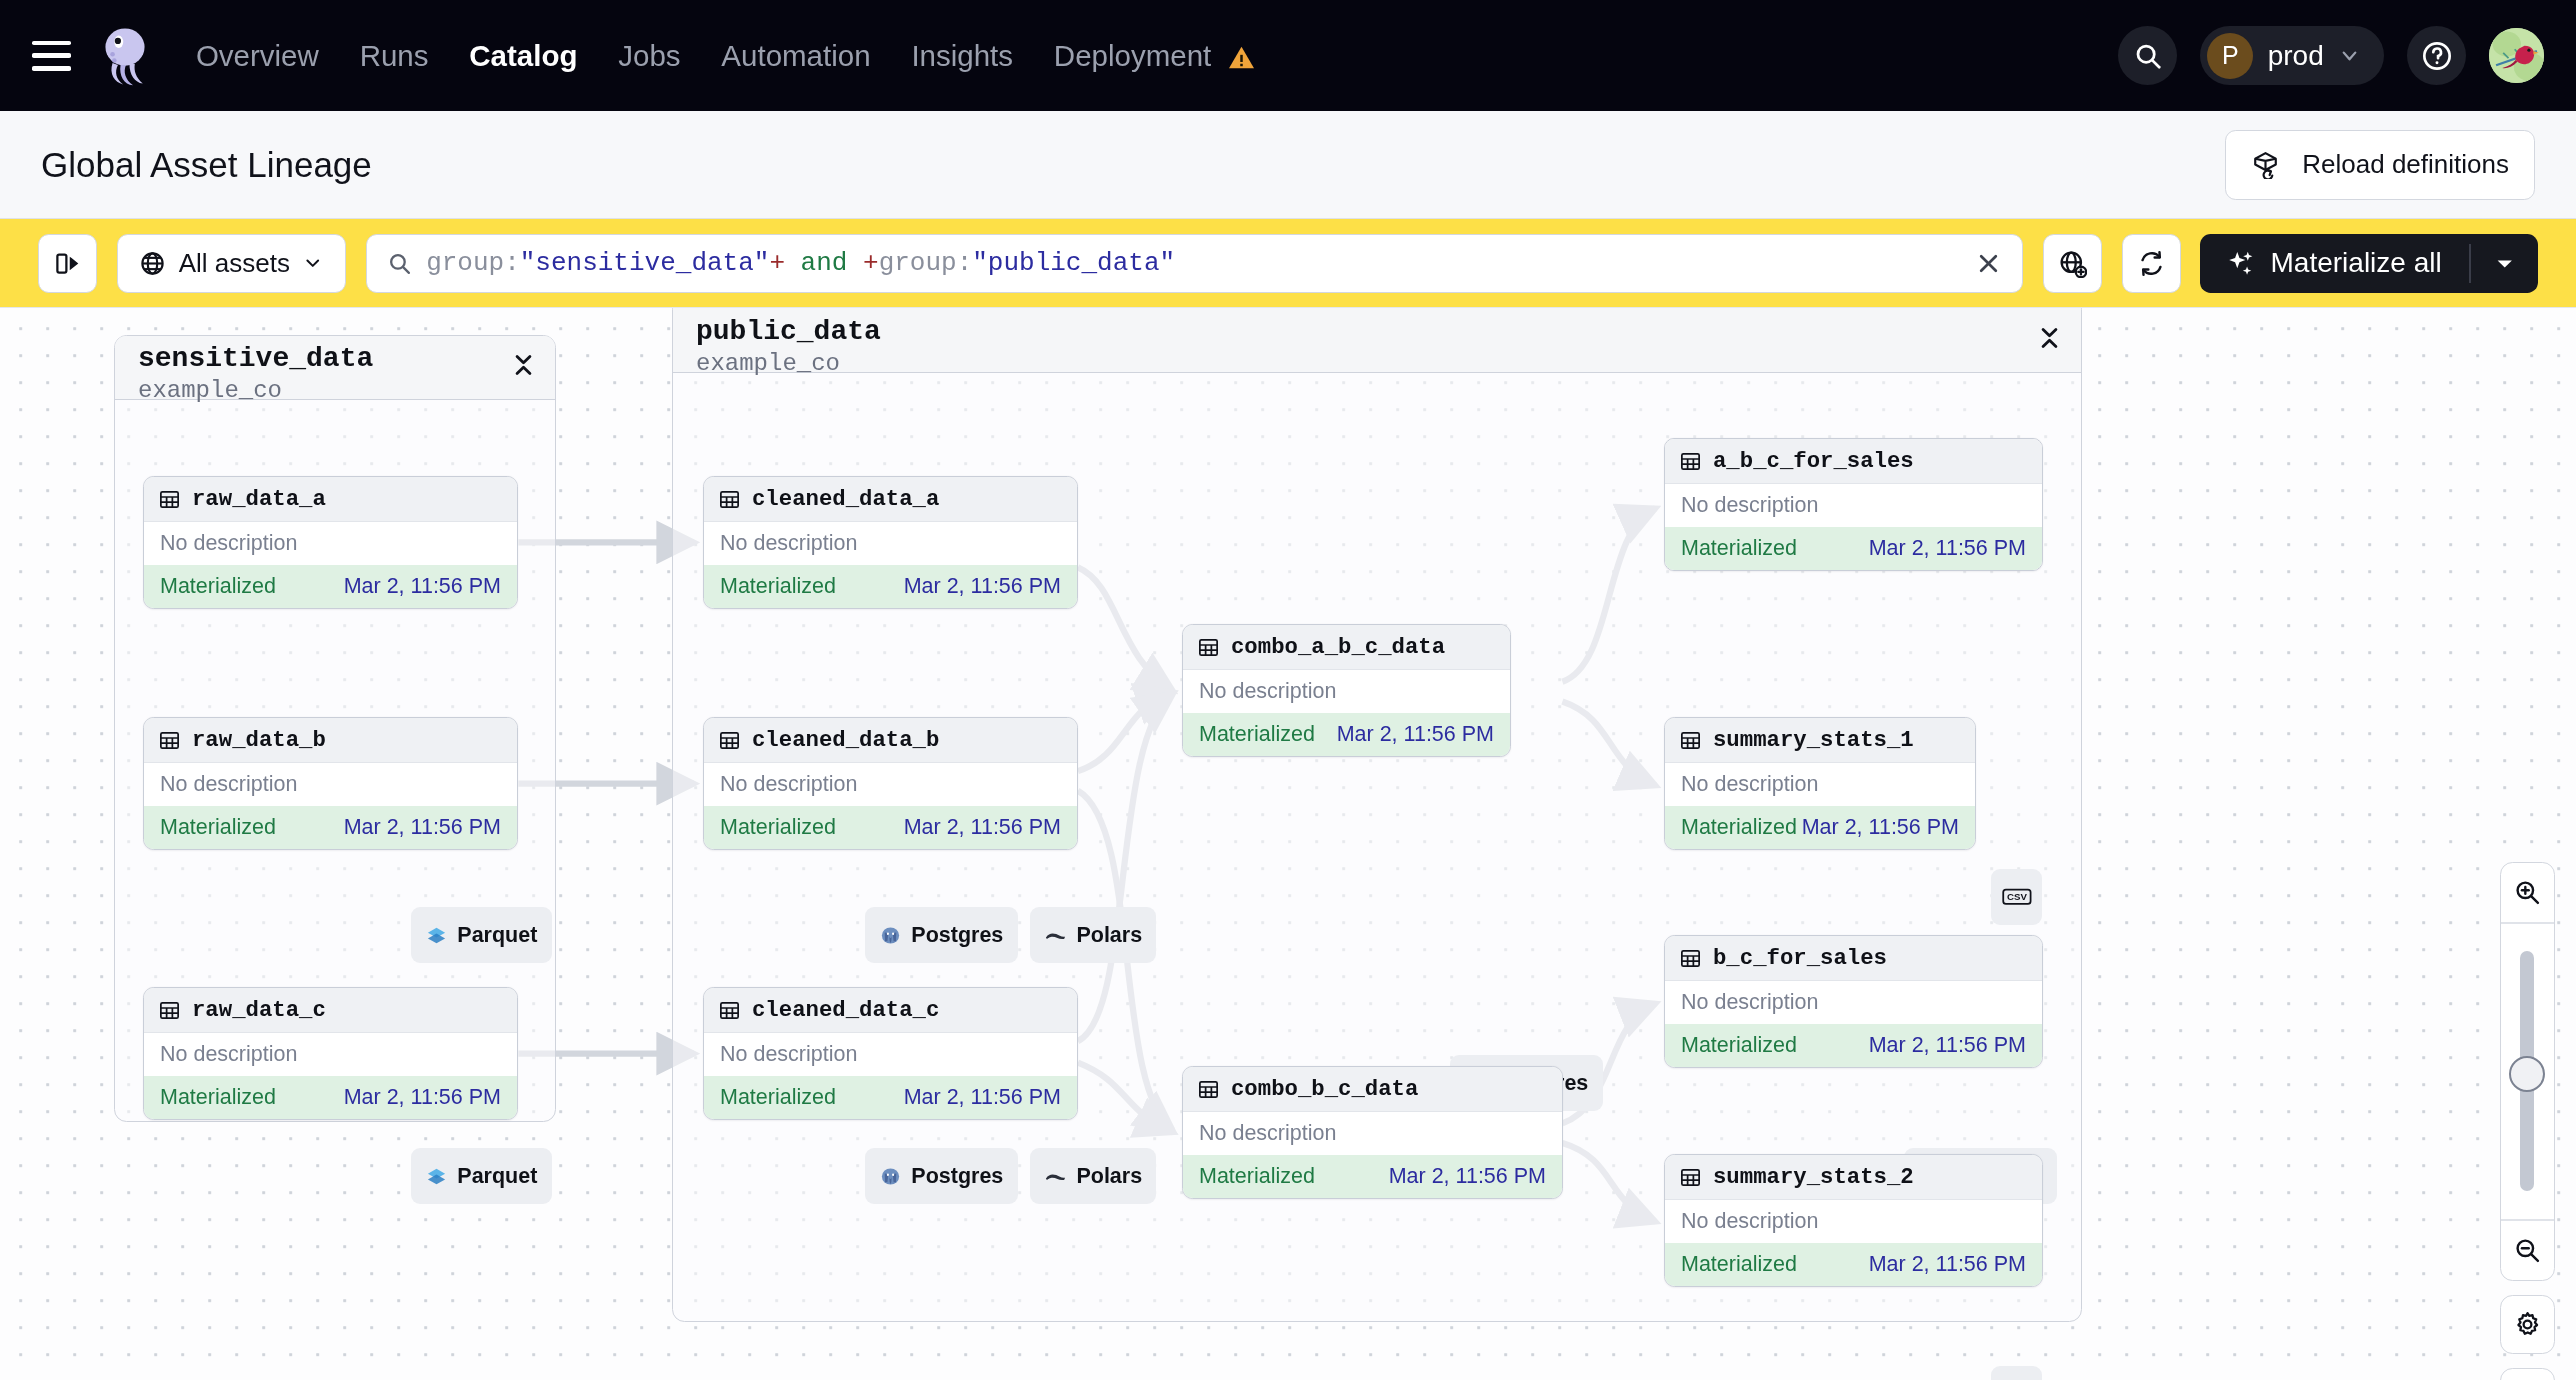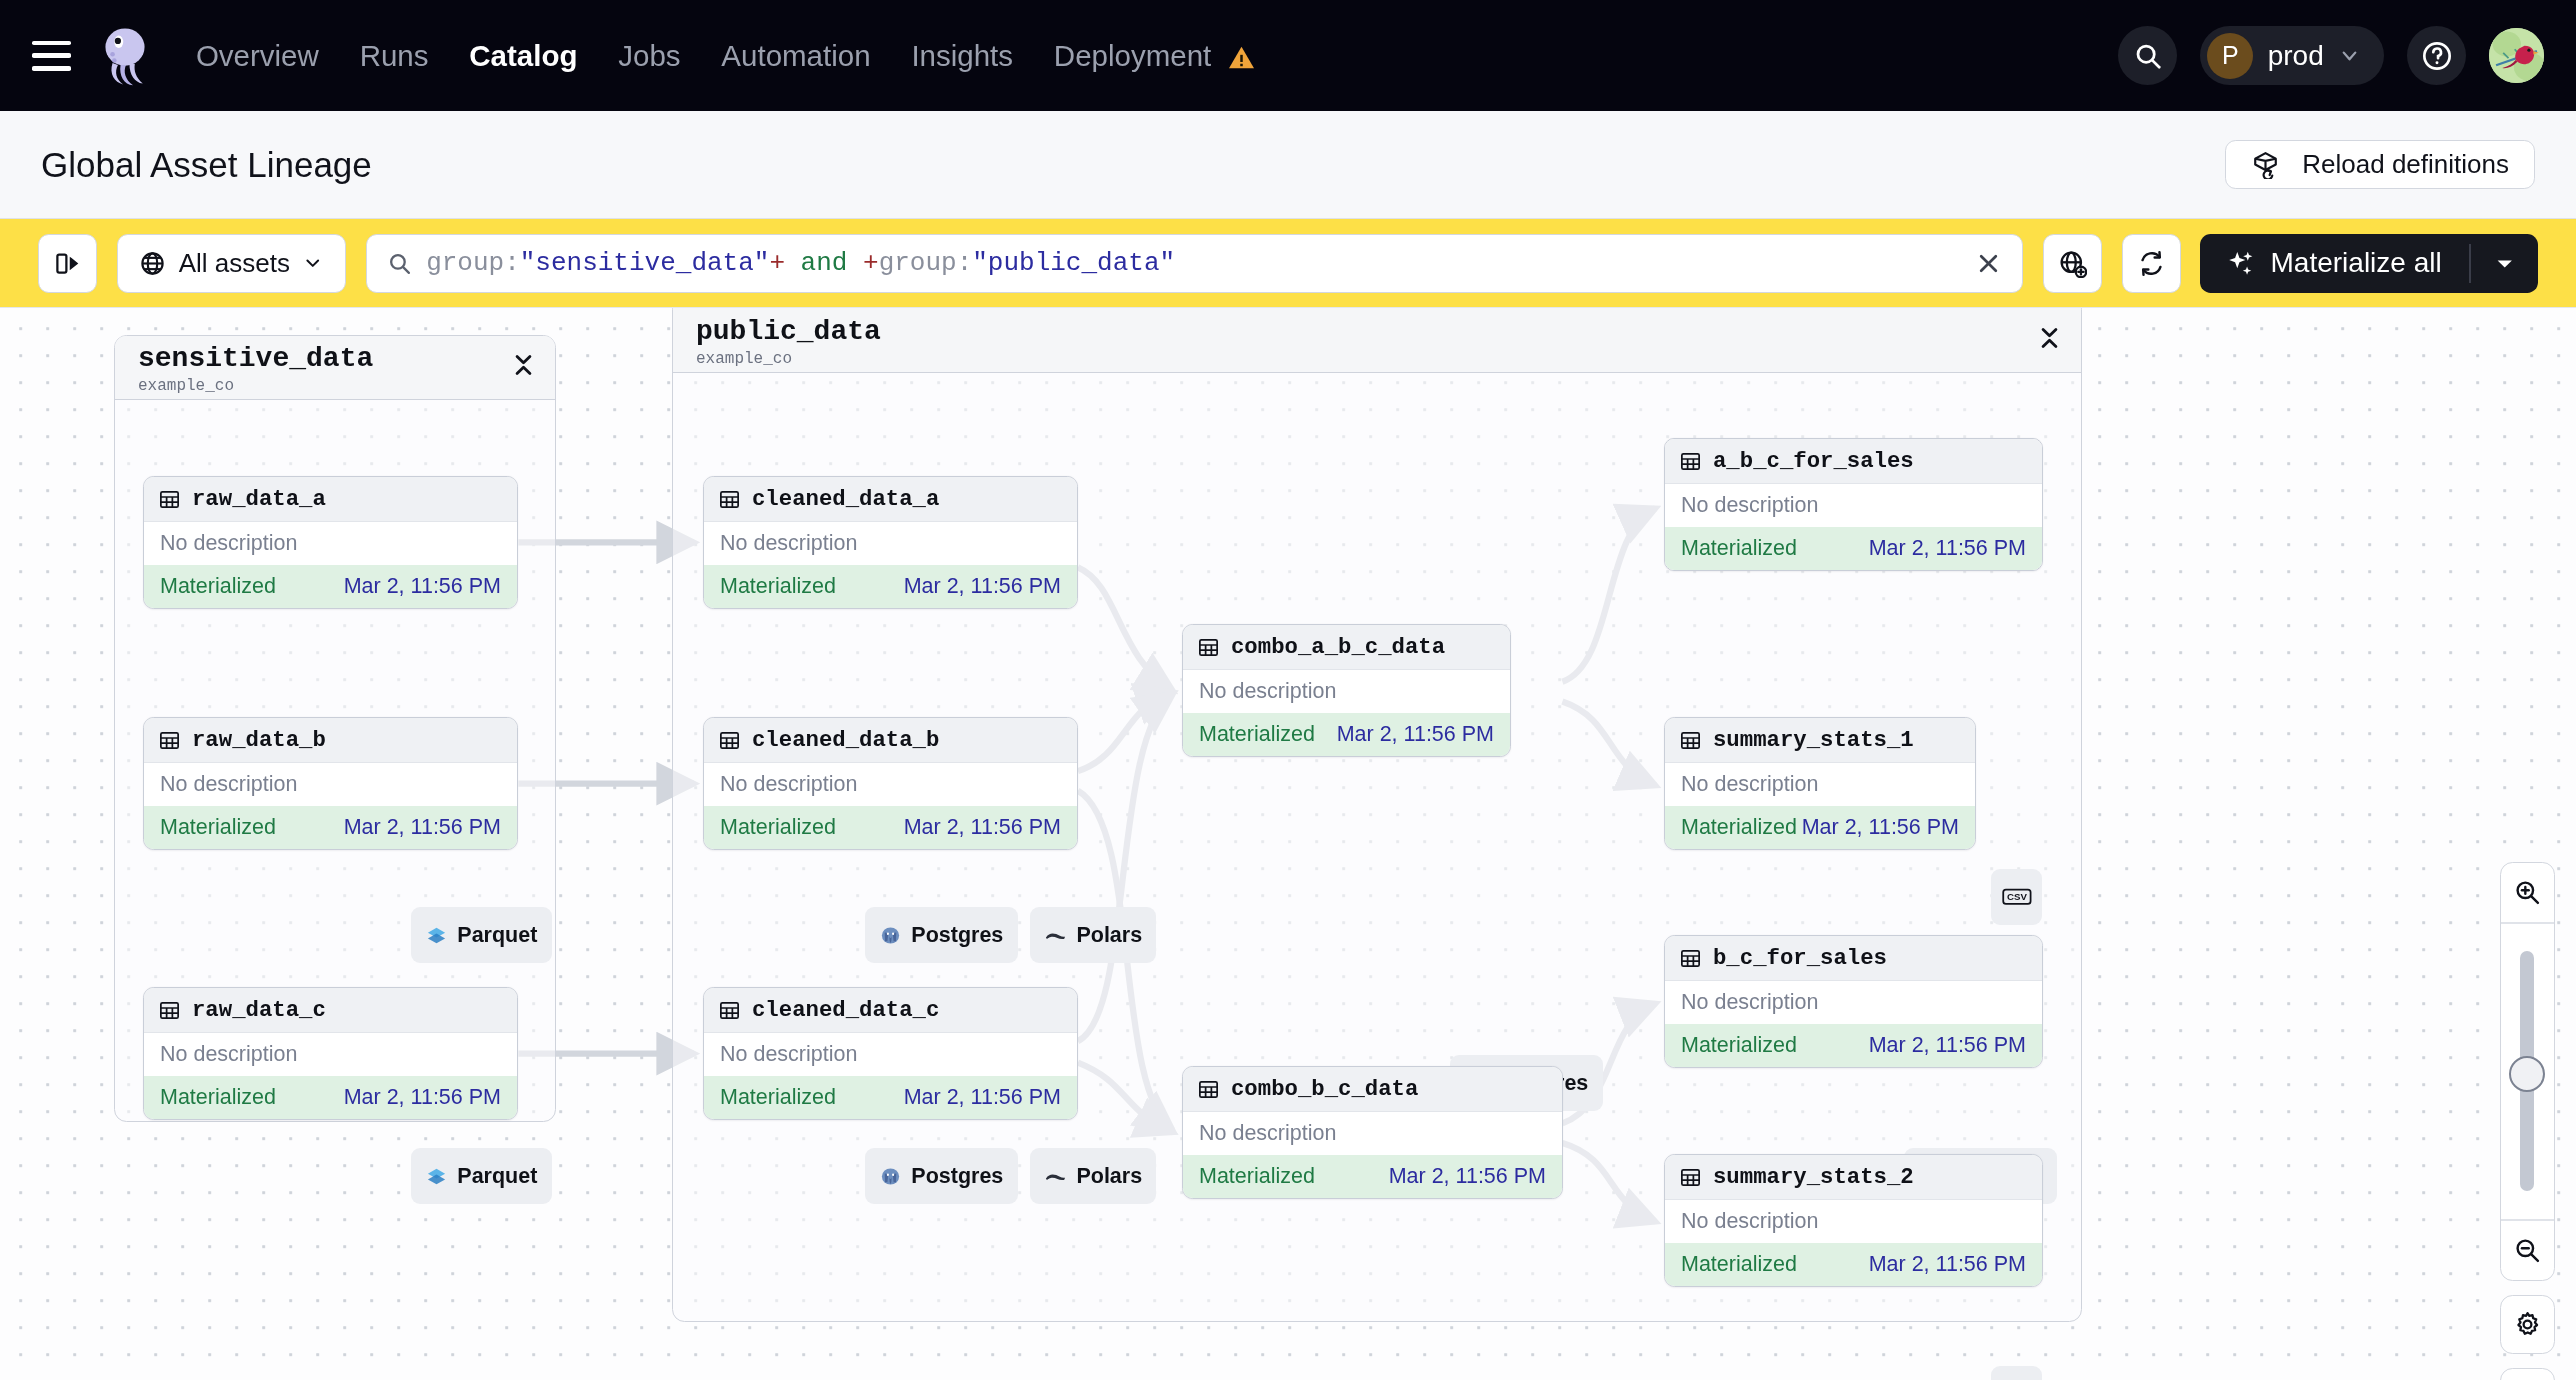--- a/index.html
+++ b/index.html
@@ -41,7 +41,7 @@
     display: flex; align-items: center; padding: 0 41px;
   }
   #pagetitle { font-size: 35px; color: #10121a; }
-  .reload-btn { margin-left: auto; height: 49px; border: 1.8px solid #d3d7df;
+  .reload-btn { margin-left: auto; height: 70px; border: 1.8px solid #d3d7df;
     border-radius: 10.7px; background: #fff; display: flex; align-items: center;
     gap: 22px; padding: 0 25px; font-size: 26px; color: #10121a; cursor: pointer; }
 

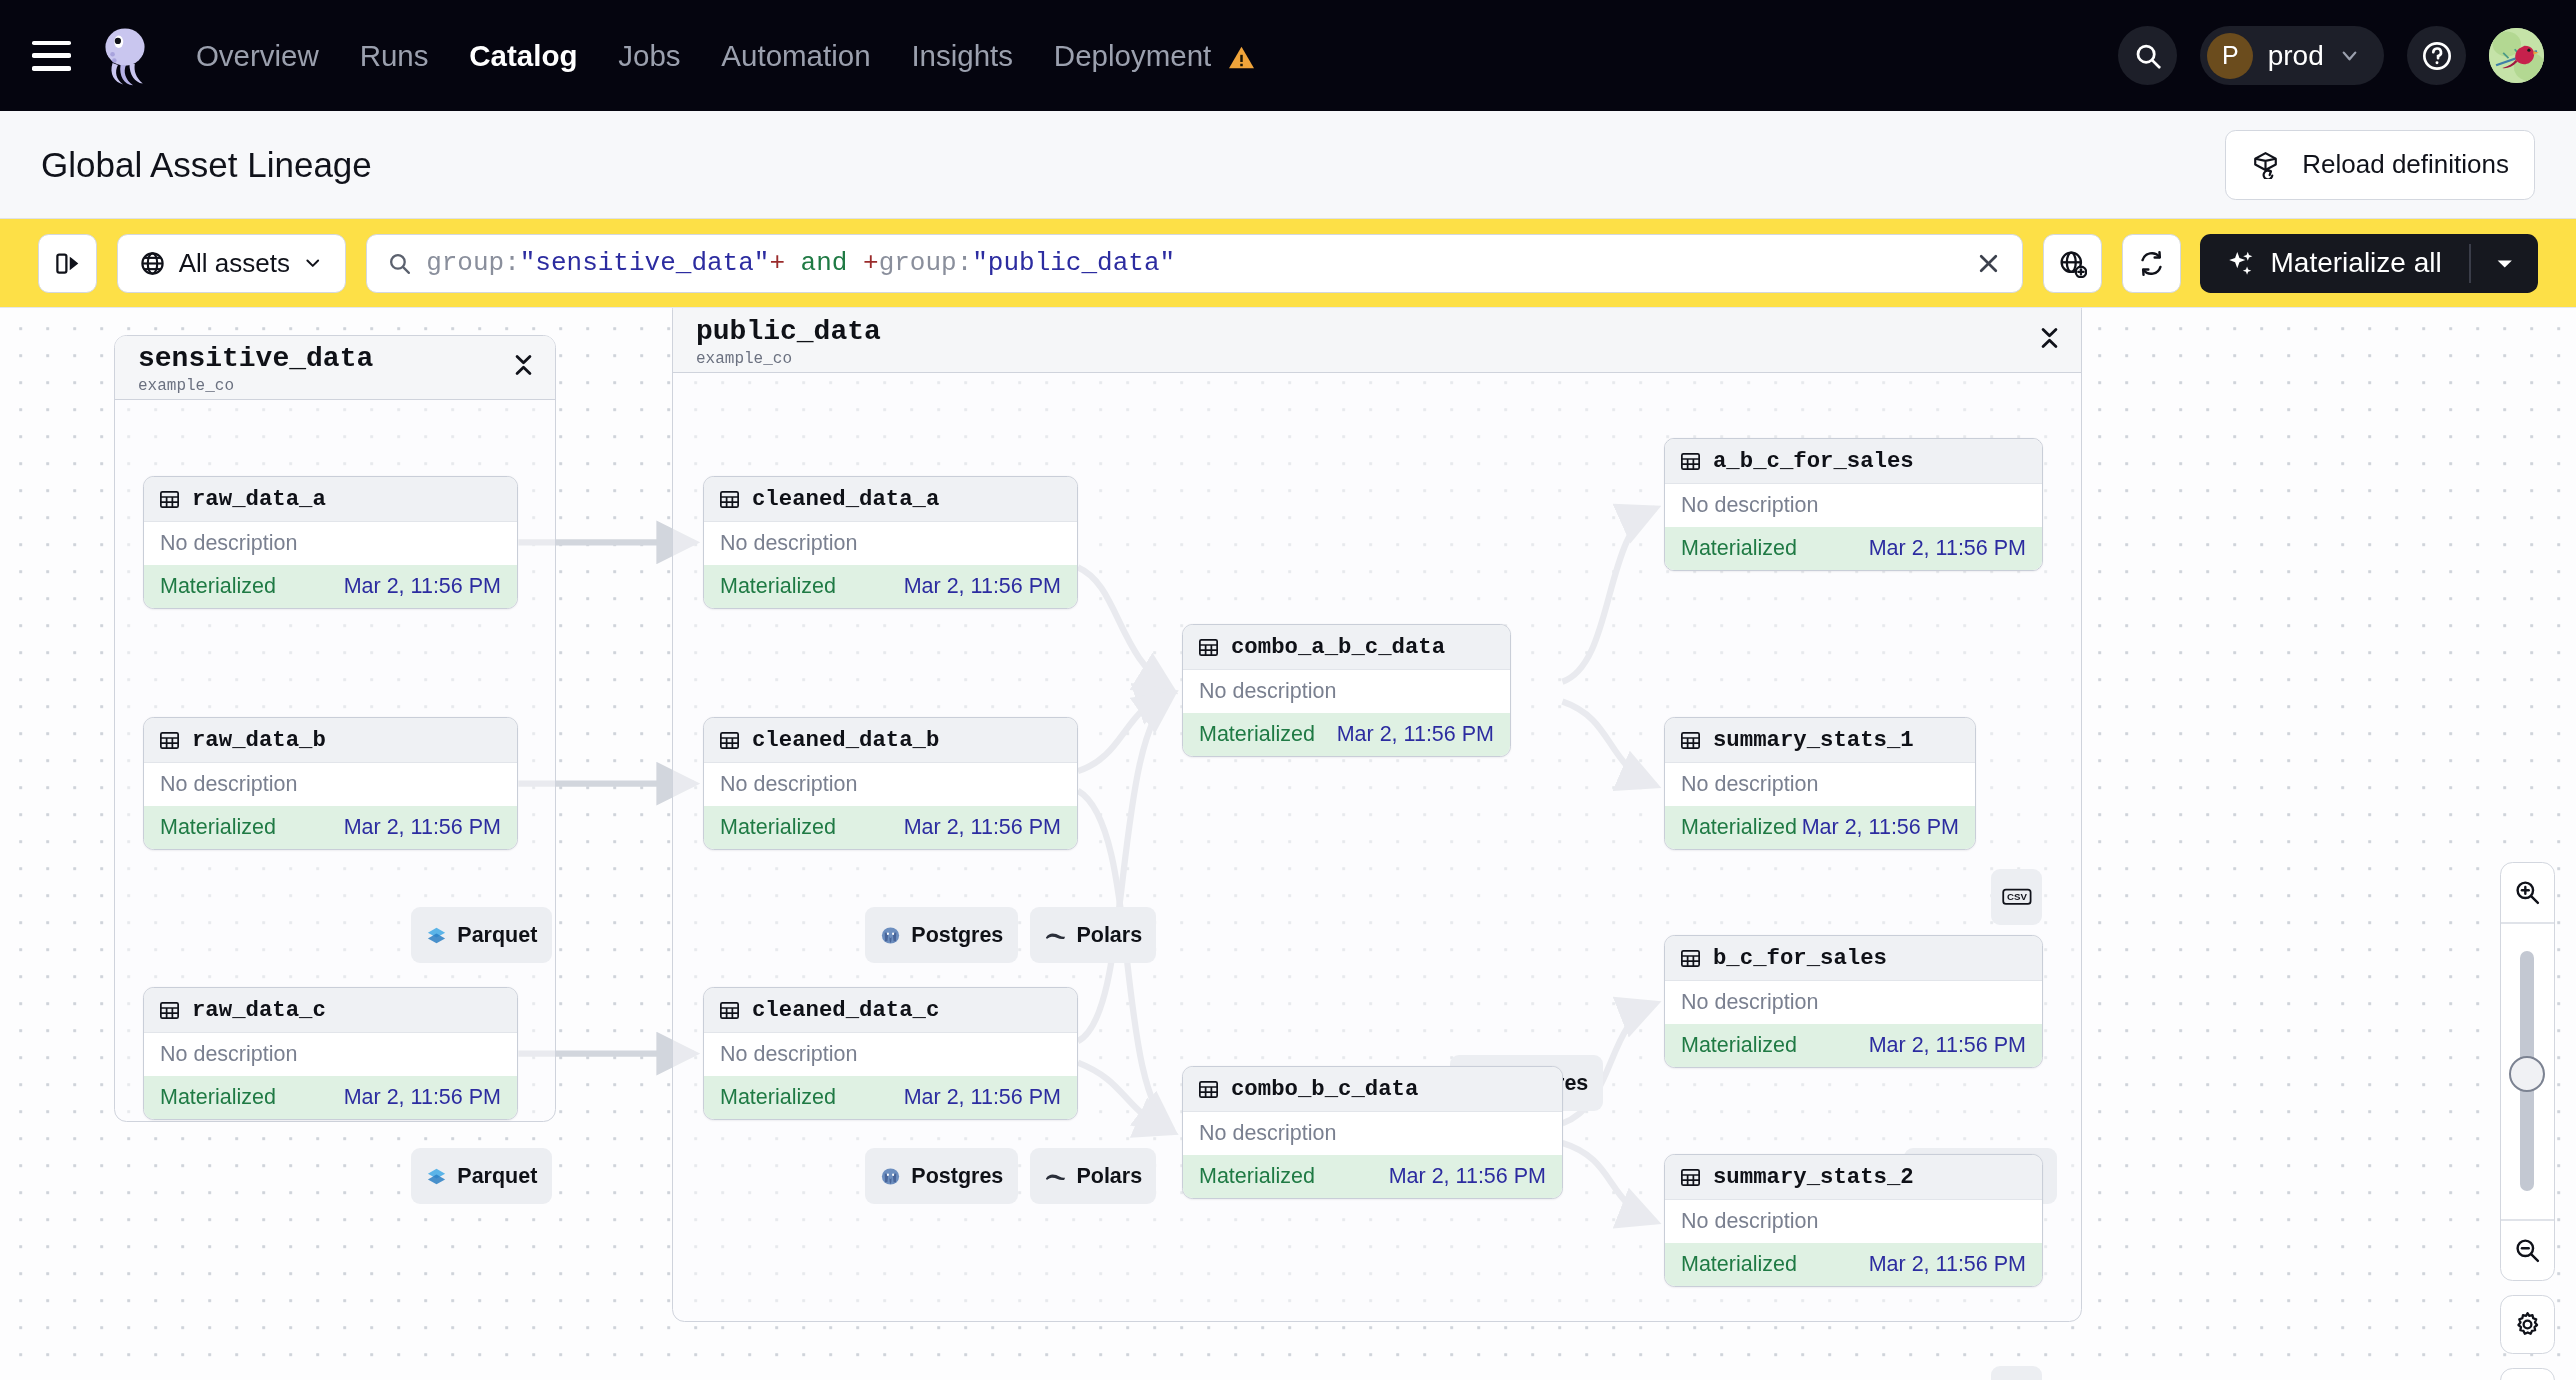--- a/index.html
+++ b/index.html
@@ -90,7 +90,7 @@
     padding: 9px 18px 0 23px; }
   .group-name { font-family: "Liberation Mono", monospace; font-size: 28px; color: #0f1117;
     font-weight: bold; line-height: 1.0; }
-  .group-sub { font-family: "Liberation Mono", monospace; font-size: 16px; color: #6b7180;
+  .group-sub { font-family: "Liberation Mono", monospace; font-size: 24px; color: #6b7180;
     margin-top: 3.6px; }
   .group-collapse { margin-left: auto; margin-top: 5.4px; cursor: pointer; }
 

